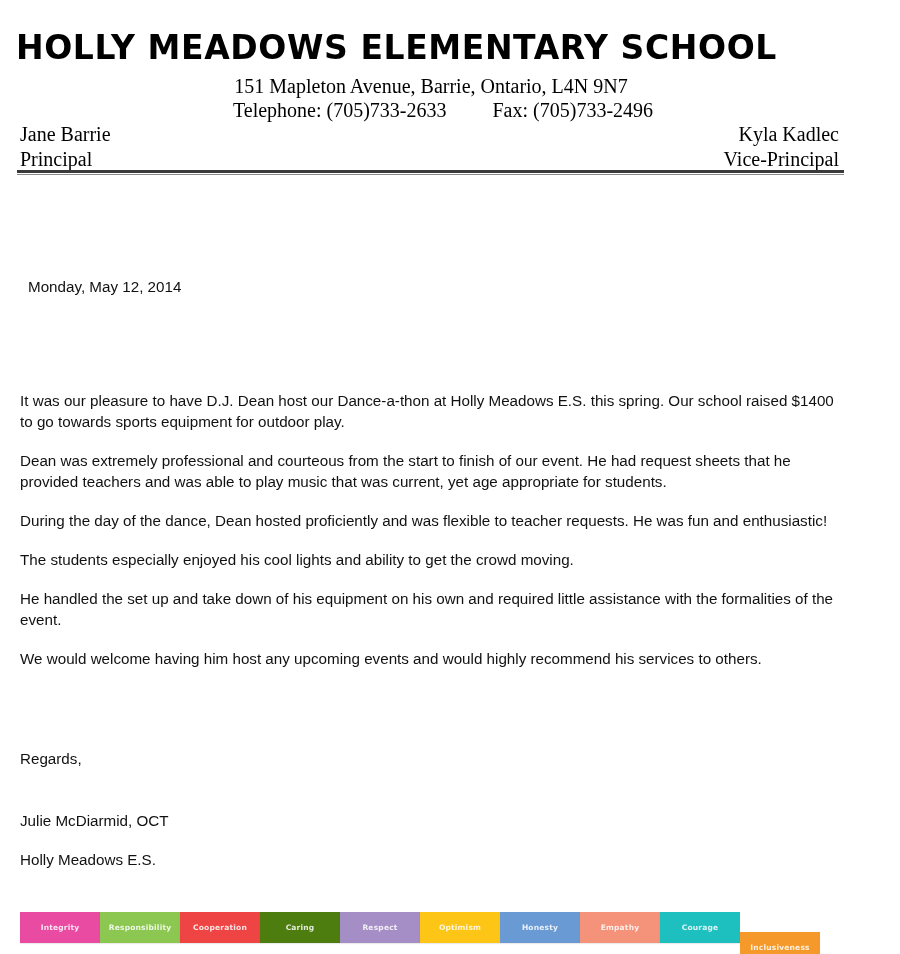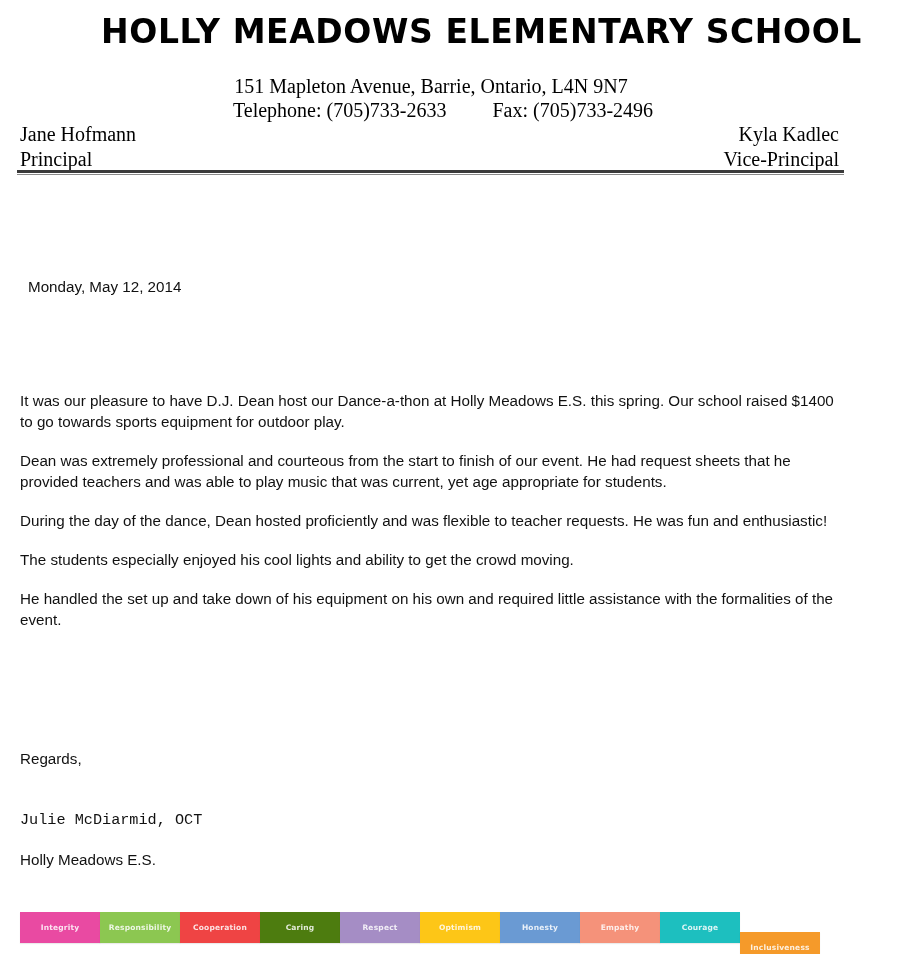--- a/index.html
+++ b/index.html
@@ -6,9 +6,9 @@
   body { width: 900px; height: 954px; position: relative; overflow: hidden; color: #000; }
 
   .title {
-    position: absolute; left: 0; top: 12px; width: 862px; text-align: right;
+    position: absolute; left: 0; top: 12px; width: 862px; text-align: left;
     font-family: "DejaVu Sans", sans-serif; font-weight: bold; font-size: 33px;
-    letter-spacing: 0.6px; line-height: 40px; margin: 0;
+    letter-spacing: 0.6px; line-height: 40px; margin: 16px;
   }
   .addr {
     position: absolute; left: 0; width: 862px; text-align: center;

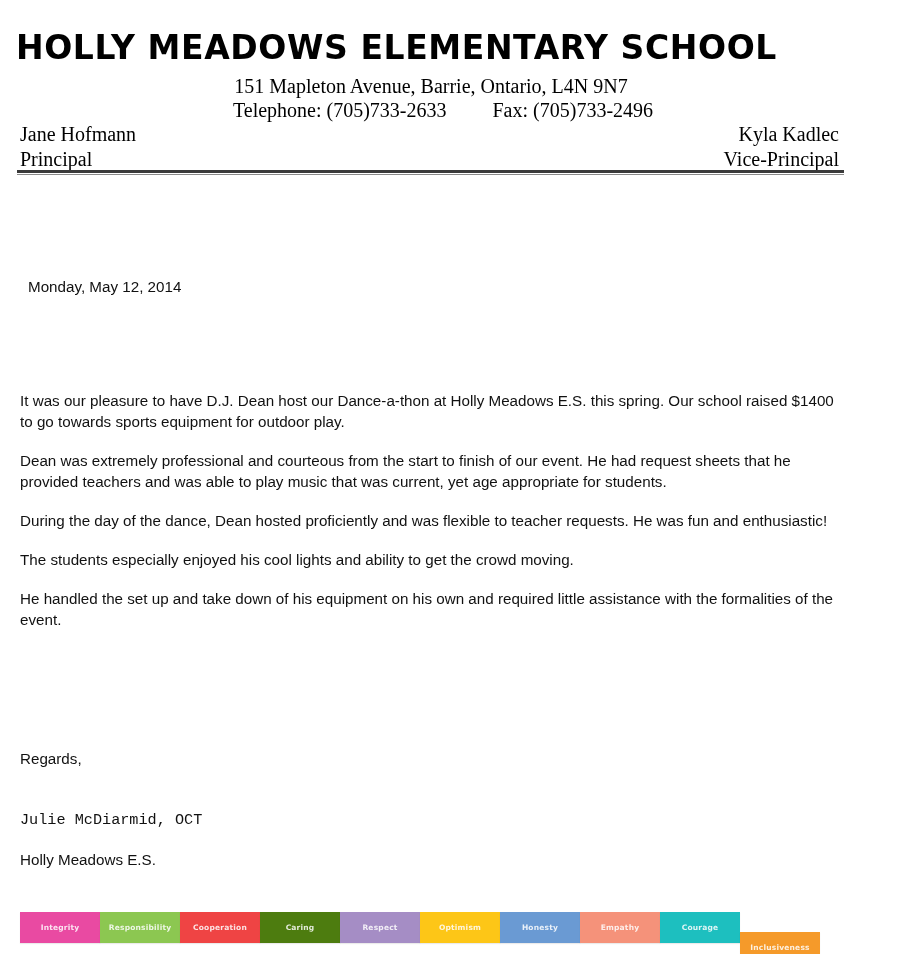--- a/index.html
+++ b/index.html
@@ -63,7 +63,7 @@
 </div>
 
 <div class="officer left">
-  <div>Jane Hofmann</div>
+  <div>Jane Barrie</div>
   <div>Principal</div>
 </div>
 <div class="officer right">

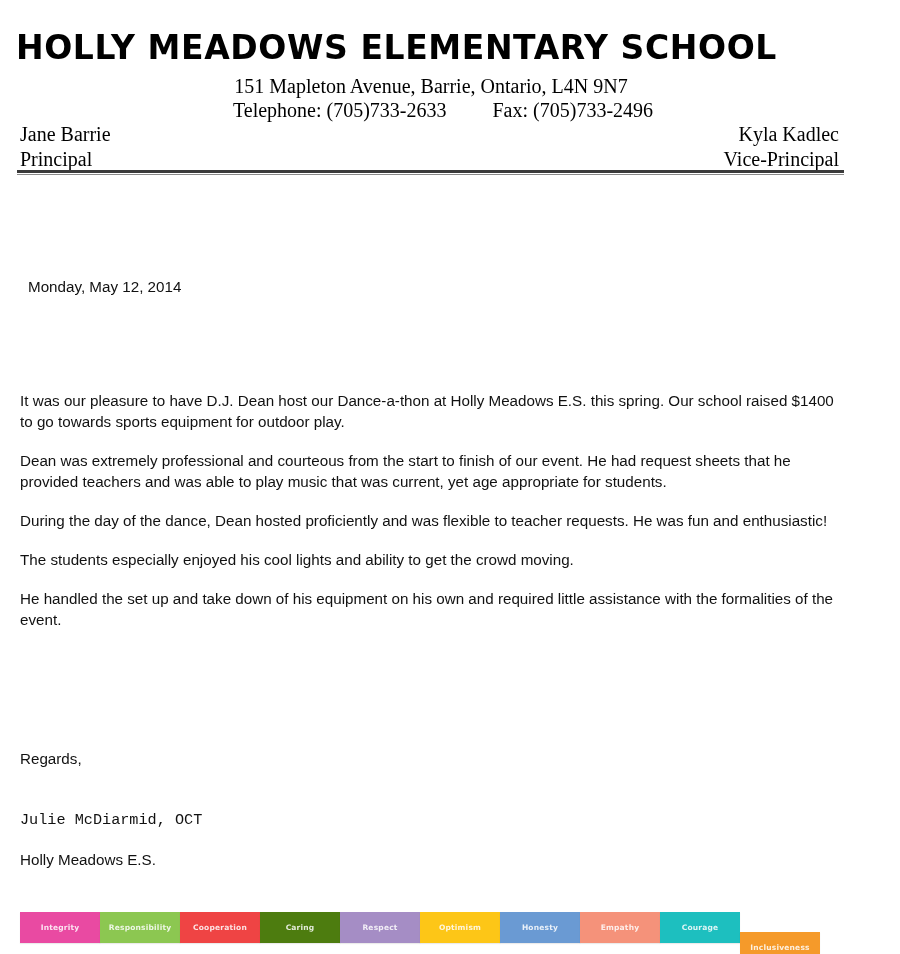--- a/index.html
+++ b/index.html
@@ -84,6 +84,7 @@
   <p class="p">During the day of the dance, Dean hosted proficiently and was flexible to teacher requests. He was fun and enthusiastic!</p>
   <p class="p">The students especially enjoyed his cool lights and ability to get the crowd moving.</p>
   <p class="p">He handled the set up and take down of his equipment on his own and required little assistance with the formalities of the event.</p>
+  <p class="p">We would welcome having him host any upcoming events and would highly recommend his services to others.</p>
 </div>
 
 <div class="body-text regards">Regards,</div>

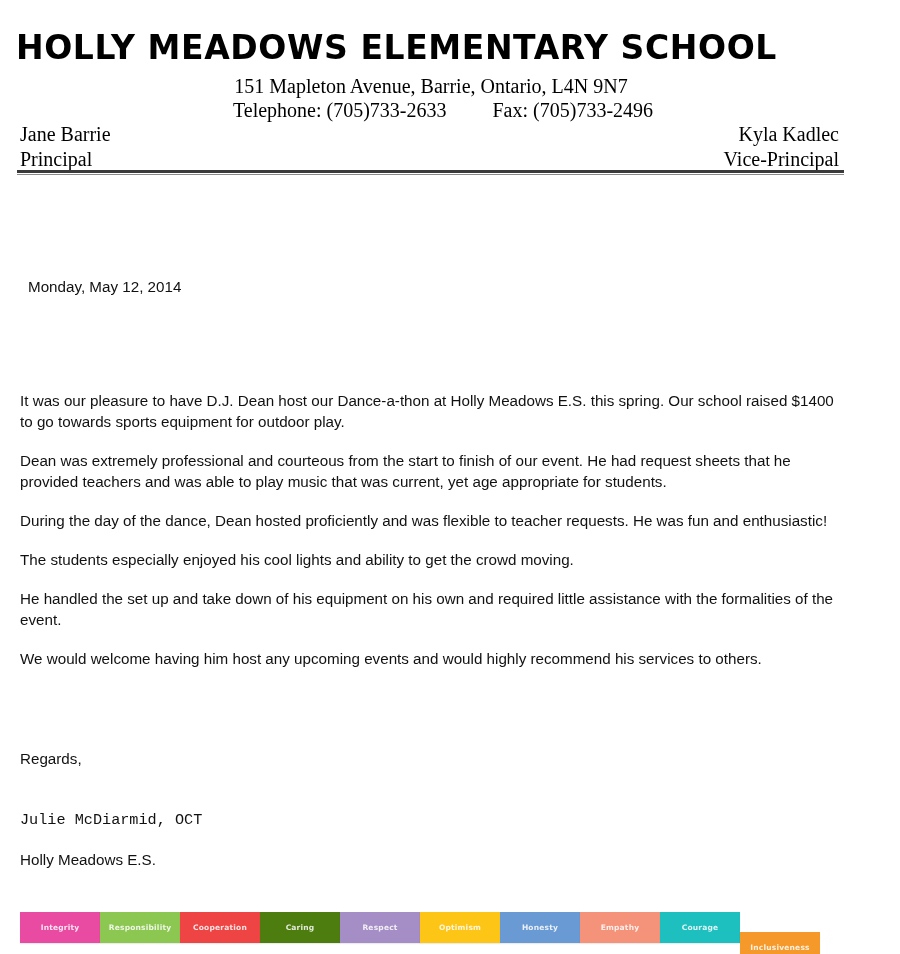--- a/index.html
+++ b/index.html
@@ -39,7 +39,7 @@
   .p { margin: 0 0 18px 0; }
   .letter { top: 390px; }
   .regards { top: 748px; }
-  .signer { top: 810px; font-family: Liberation Mono, monospace; }
+  .signer { top: 810px; }
   .signer-org { top: 849px; }
 
   .values {

